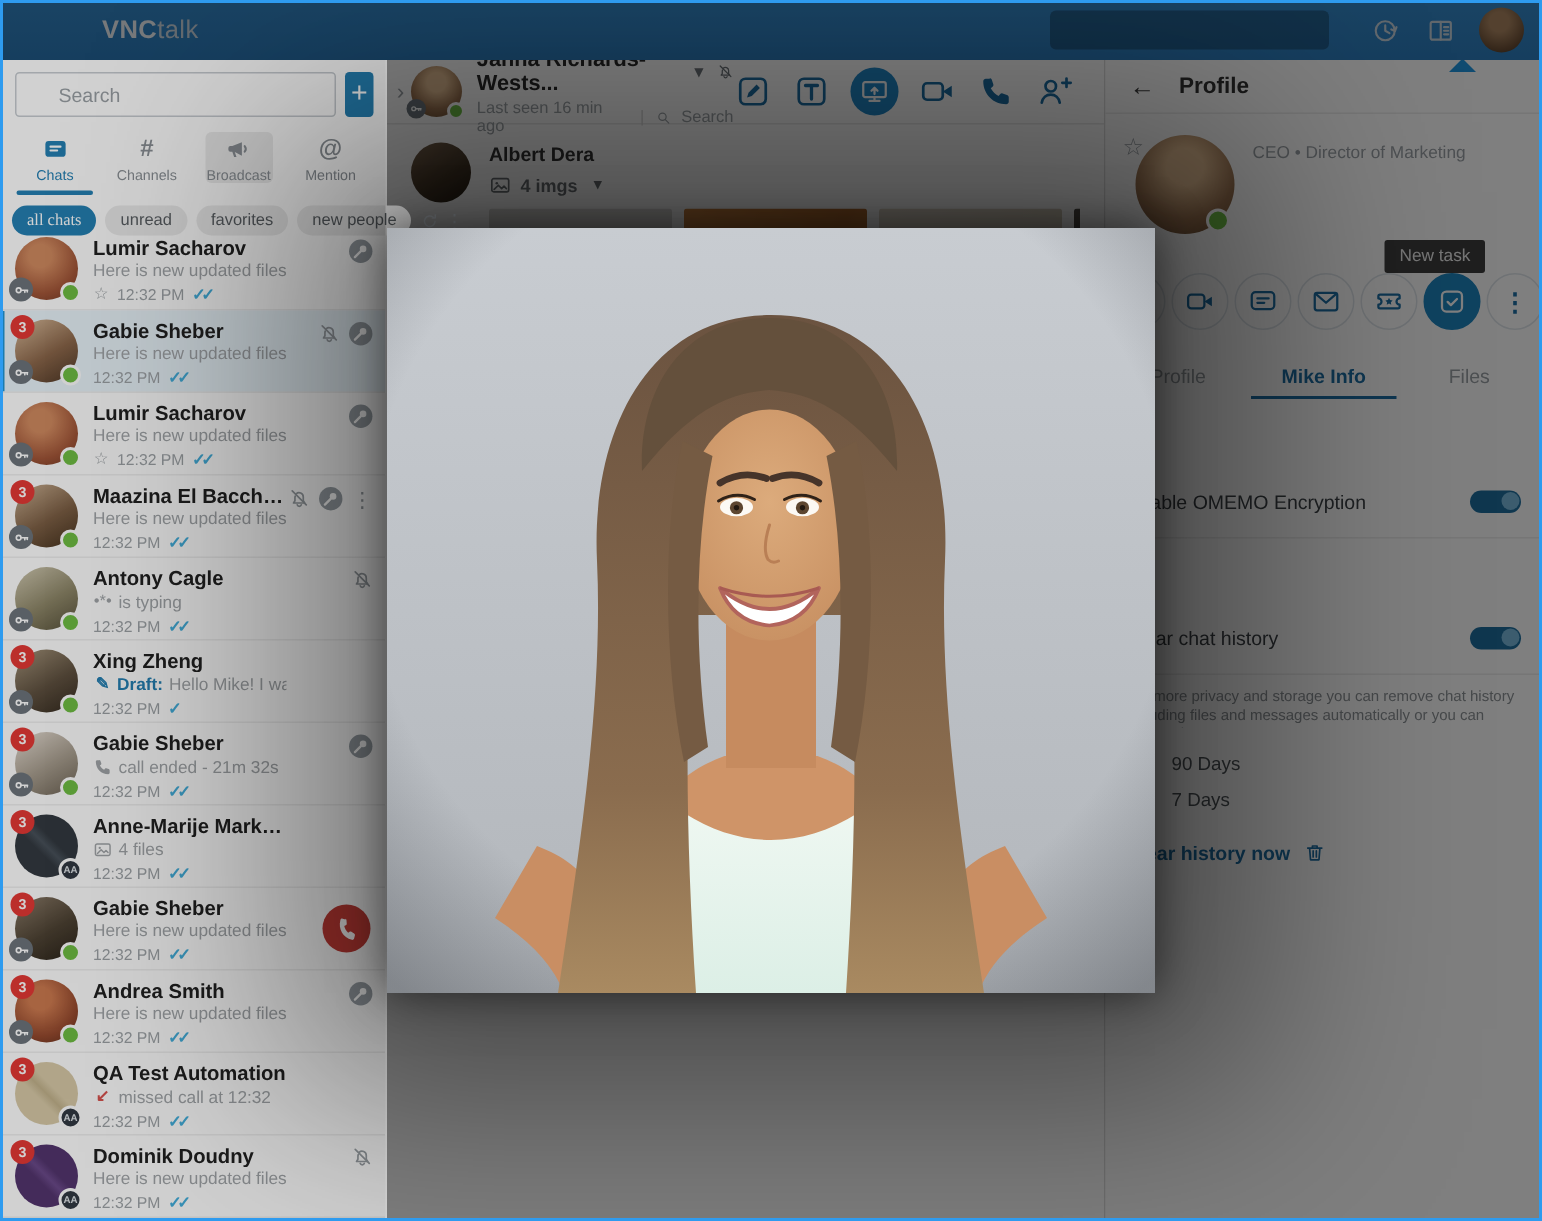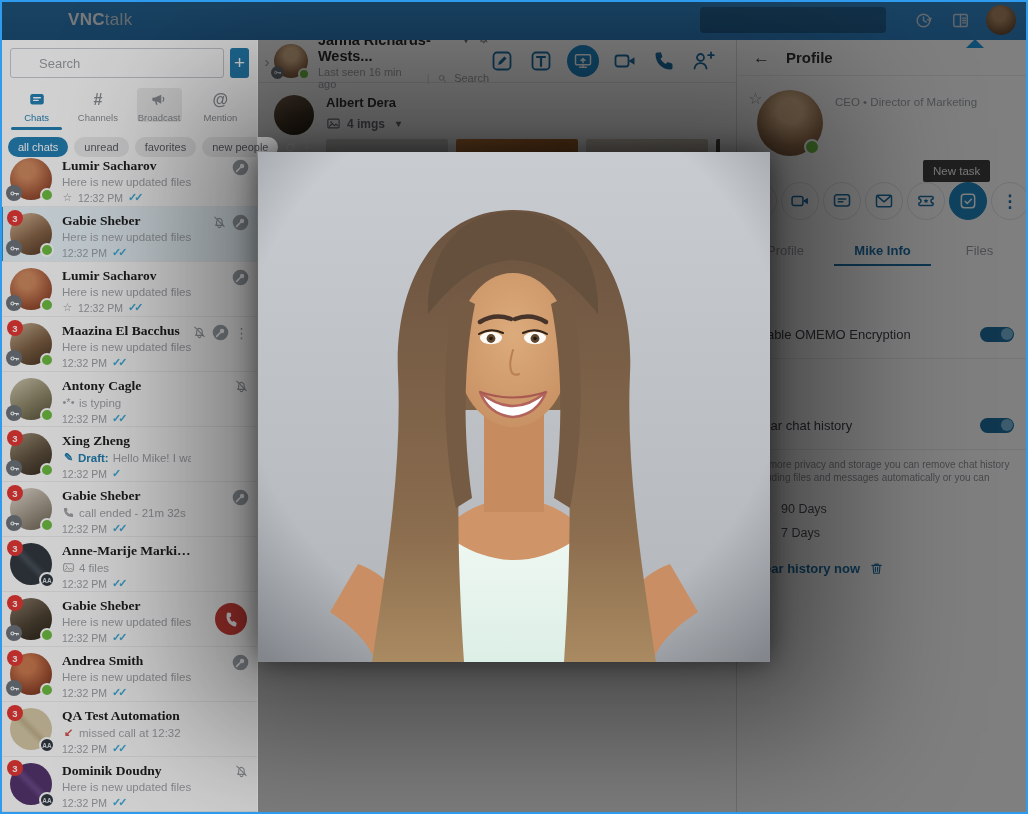--- a/index.html
+++ b/index.html
@@ -118,7 +118,7 @@
   .m-av .c-key { width:13px; height:13px; left:-3px; bottom:-1px; } .m-av .c-key .ic{width:9px;height:9px;}
   .m-av .c-dot { width:12px; height:12px; }
   .m-titleblock { margin-left:10px; min-width:0; }
-  .m-title { display:flex; align-items:flex-start; gap:6px; font-size:14.5px; font-weight:700; color:#2b2b2b; }
+  .m-title { display:flex; align-items:center; gap:6px; font-size:14.5px; font-weight:700; color:#2b2b2b; }
   .m-title .ic { width:14px; height:14px; color:#6f757a; font-size:11px; }
   .m-sub { display:flex; align-items:center; gap:7px; font-size:11px; color:#9ea4a8; margin-top:2px; }
   .m-sub .sep { color:#d5d5d5; }

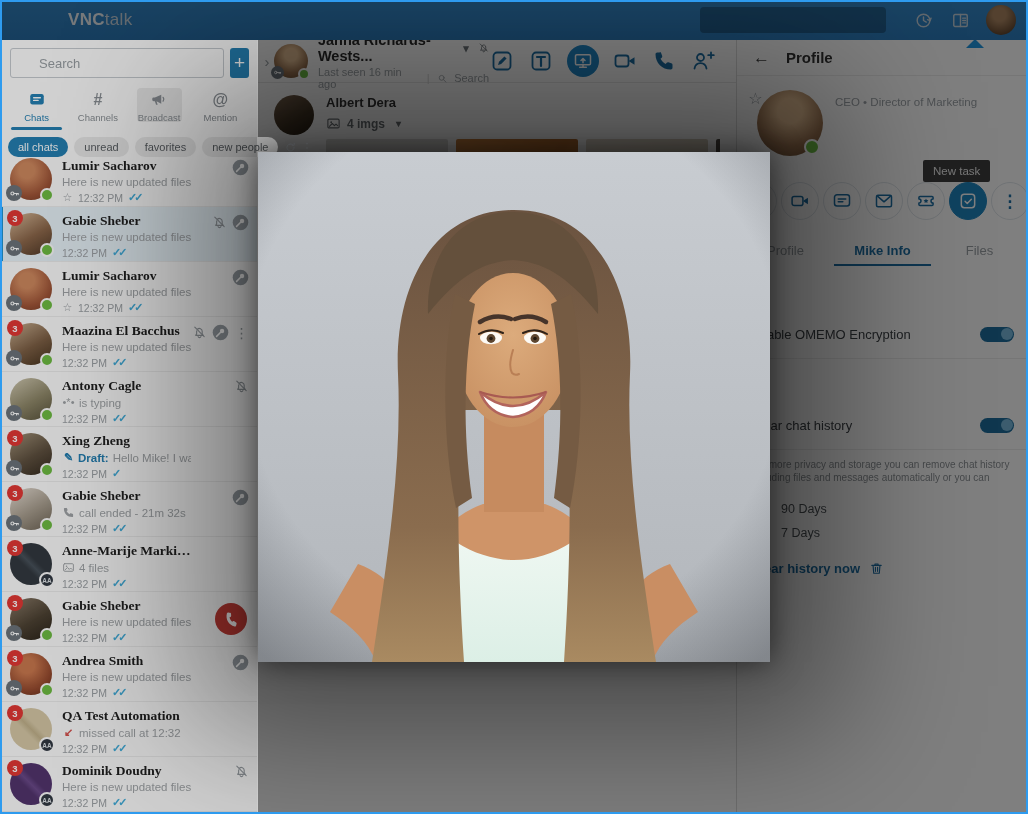--- a/index.html
+++ b/index.html
@@ -58,7 +58,7 @@
   .s-chips { display:flex; align-items:center; gap:6px; padding:9px 8px 8px 8px; }
   .chip { font-size:11px; padding:4px 10px; border-radius:12px; background:#ececec; color:#5a5f63;
     white-space:nowrap; }
-  .chip.active { background:#2581b4; color:#fff; }
+  .chip.active { background:#2581b4; color:#fff;font-family:Liberation Serif, serif; }
   .s-chips .tail { margin-left:auto; display:flex; align-items:center; gap:3px; color:#8a8f94; }
   .s-chips .tail .ic { width:13px; height:13px; font-size:13px; }
   #chat-list { position:absolute; left:0; right:0; top:112px; bottom:0; overflow:hidden; }

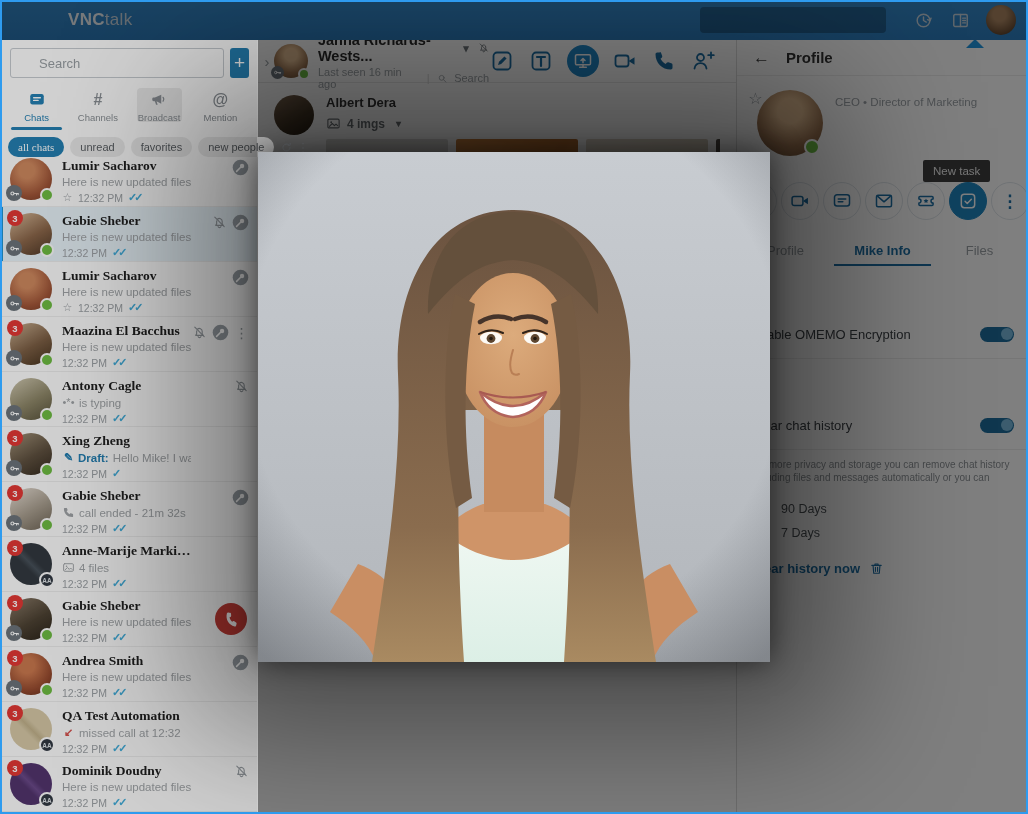--- a/index.html
+++ b/index.html
@@ -91,7 +91,7 @@
     display:flex; align-items:center; justify-content:center; }
   .c-main { margin-left:52px; padding-right:58px; }
   .c-name { font-size:13.5px; font-weight:700; color:#222; white-space:nowrap; overflow:hidden;
-    text-overflow:ellipsis;font-family:Liberation Serif, serif; }
+    text-overflow:ellipsis; }
   .c-sub { font-size:11.5px; color:#a3a7aa; margin-top:2px; white-space:nowrap; overflow:hidden;
     text-overflow:ellipsis; display:flex; align-items:center; gap:4px; }
   .c-sub .ic { width:13px; height:13px; font-size:11px; flex:none; }

